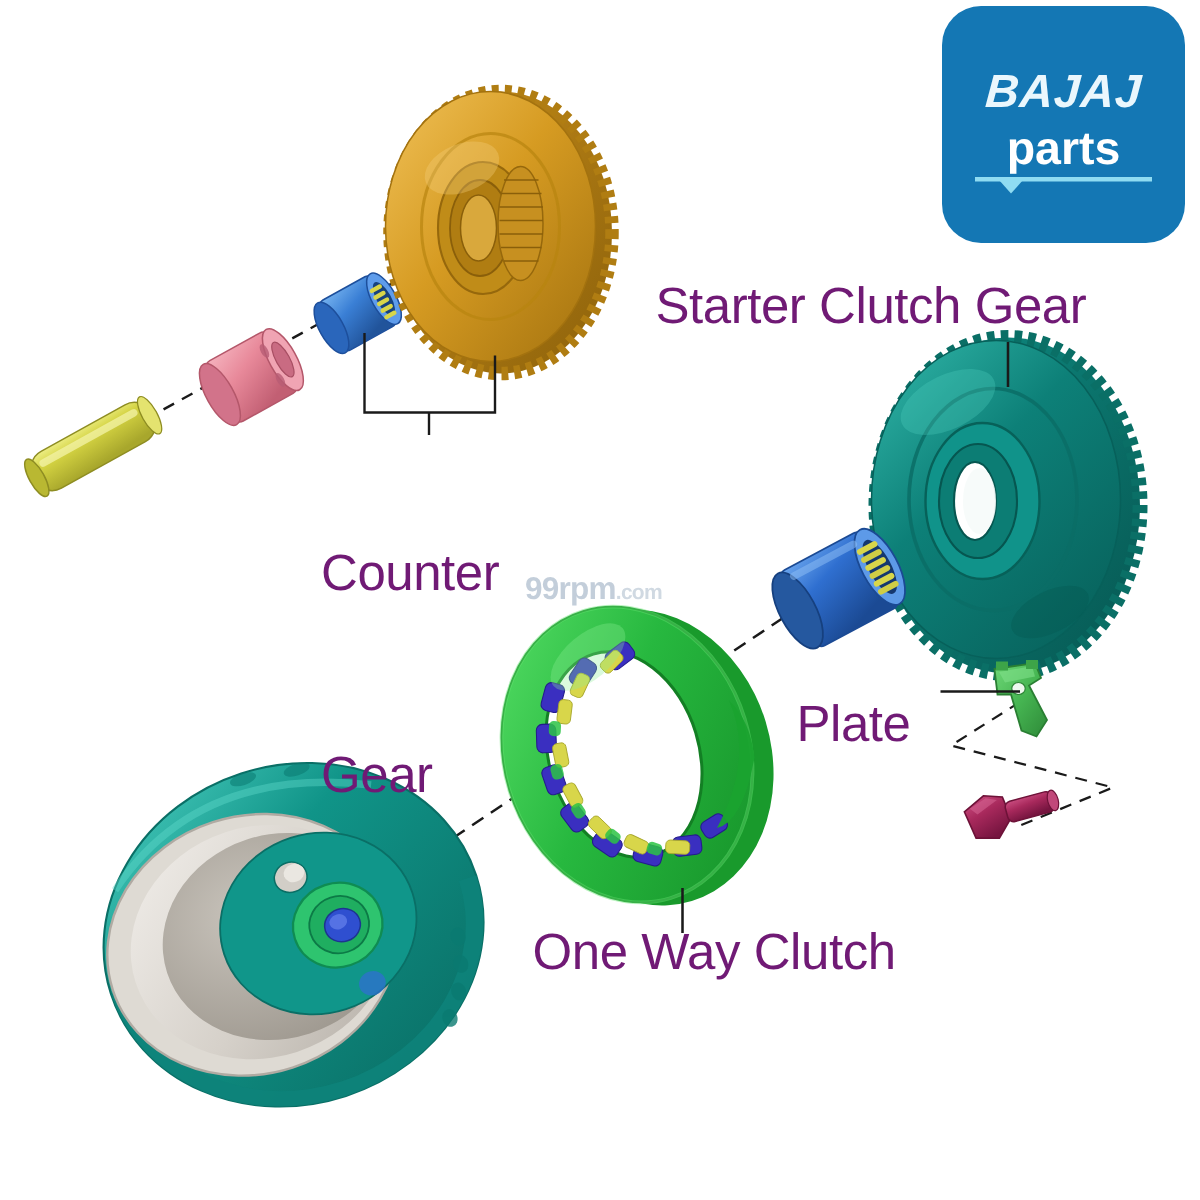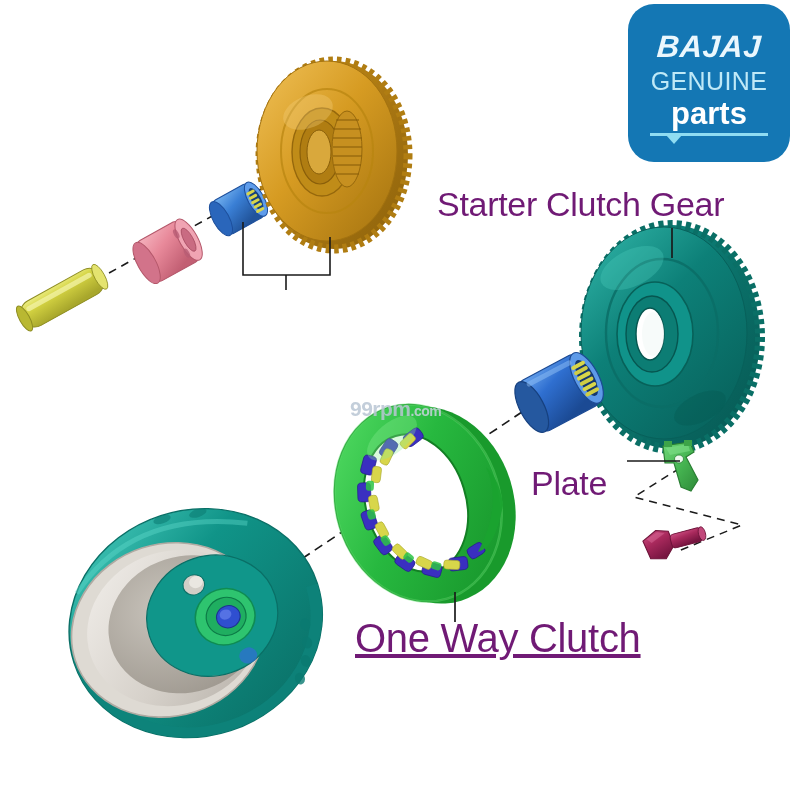--- a/index.html
+++ b/index.html
@@ -459,7 +459,6 @@
 
   <div id="bajaj-logo">
     <div id="logo-bajaj-wordmark">BAJAJ</div>
-    <div id="logo-genuine-text">GENUINE</div>
     <div id="logo-parts-text">parts</div>
     <div id="logo-underline-rule"></div>
   </div>

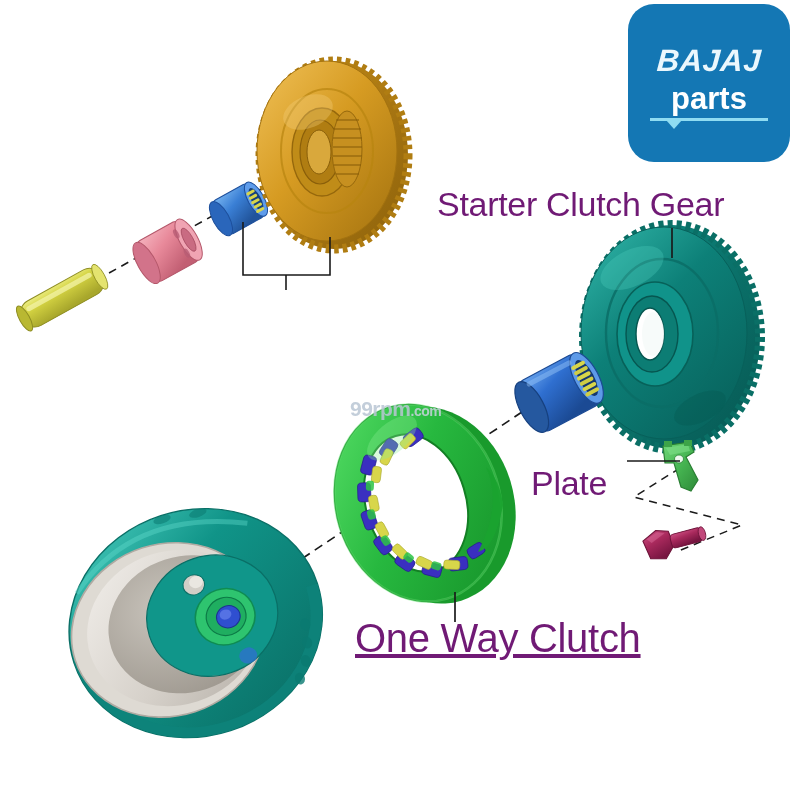--- a/index.html
+++ b/index.html
@@ -450,6 +450,10 @@
 
   <div class="callout" id="label-starter-clutch-gear">Starter Clutch Gear</div>
 
+  <div class="callout" id="label-counter-gear">
+    <div>Counter</div>
+    <div style="margin-top:14px">Gear</div>
+  </div>
 
   <div class="callout" id="label-plate">Plate</div>
 

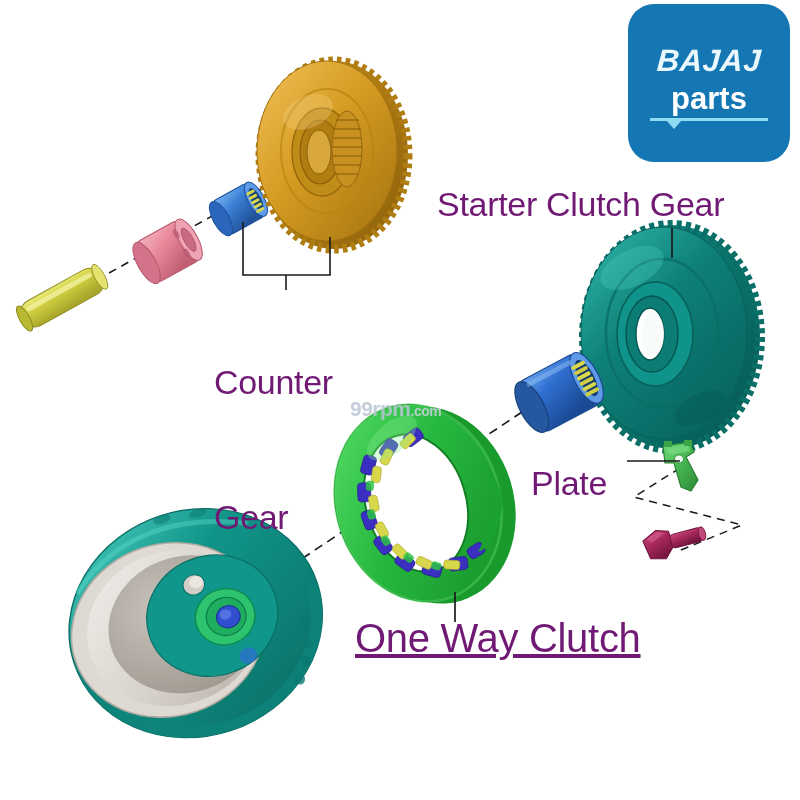--- a/index.html
+++ b/index.html
@@ -68,7 +68,6 @@
     opacity: 0.85;
     letter-spacing: -0.5px;
     user-select: none;
-    margin-top: 16px;
   }
   #watermark .dotcom {
     font-size: 14px;

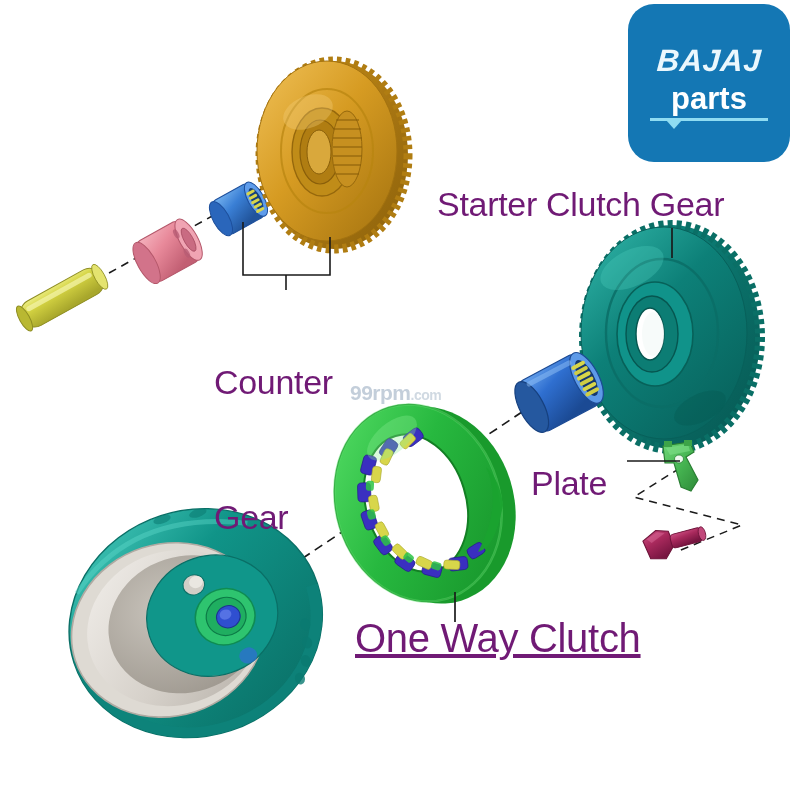--- a/index.html
+++ b/index.html
@@ -52,8 +52,7 @@
   #label-one-way-clutch {
     left: 355px;
     top: 615px;
-    font-size: 40px;
-    text-decoration: underline;
+    font-size: 34px;
   }
 
   

